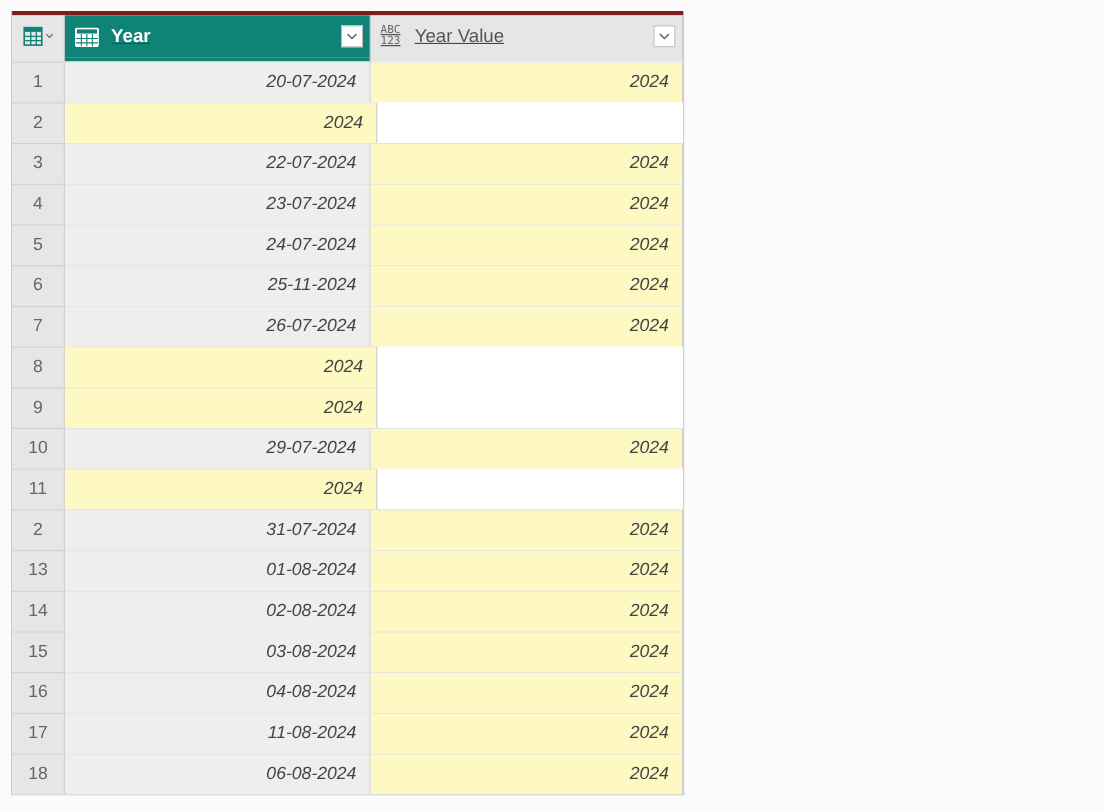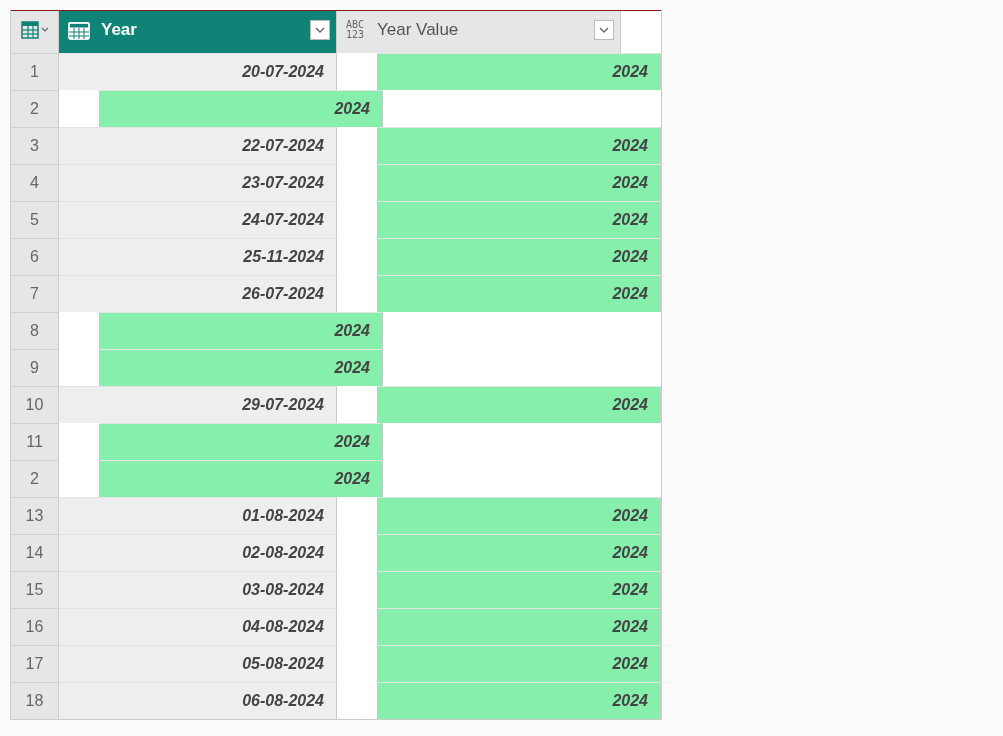--- a/index.html
+++ b/index.html
@@ -19,7 +19,8 @@
   }
   .header-row {
     display: flex;
-    border-top: 1px solid #7f1d1d;
+    border-top: 4px solid #7f1d1d;
+    text-decoration: underline;
   }
   .accent-row {
     display: flex;

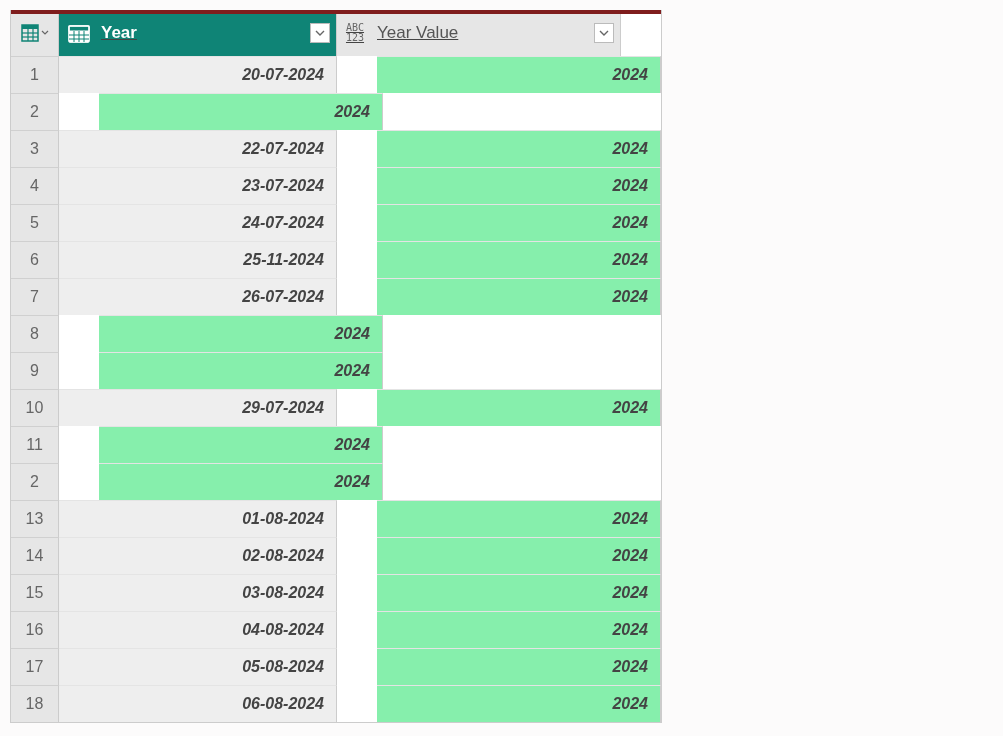--- a/index.html
+++ b/index.html
@@ -126,7 +126,6 @@
     font-style: italic;
     color: #444;
     font-size: 16px;
-    font-weight: bold;
   }
   .row .cell.year {
     width: 278px;

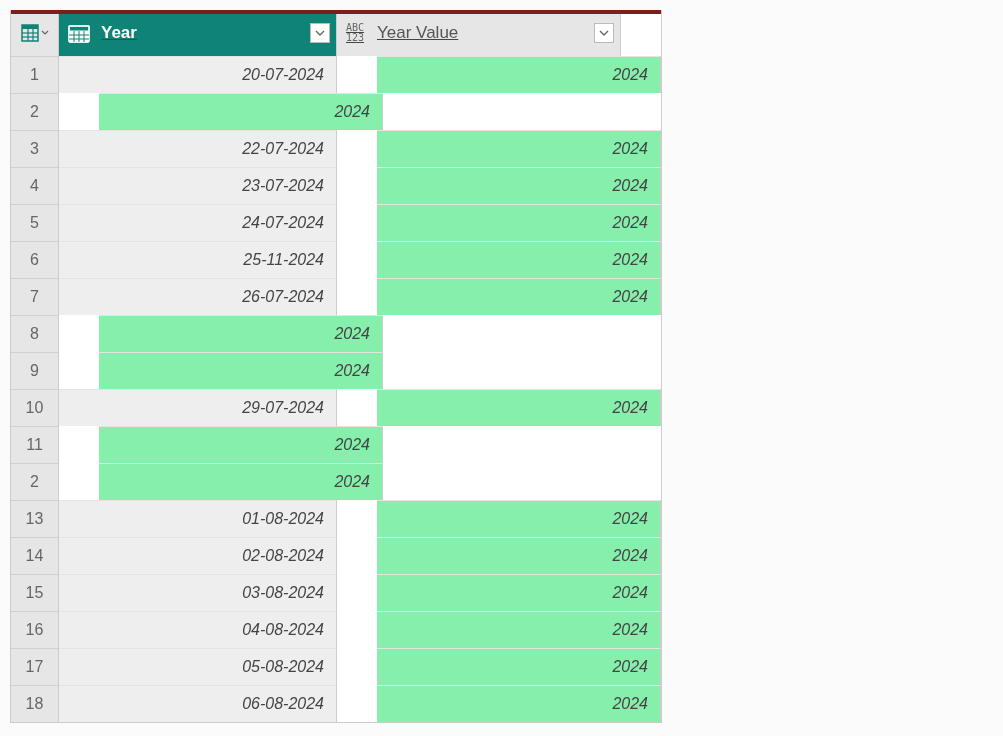--- a/index.html
+++ b/index.html
@@ -135,8 +135,7 @@
   .row .cell.value {
     width: 284px;
     flex: 0 0 284px;
-    background: #86efac;
-    margin-left: 40px;
+    background: #fef9c3;
   }
   .rows { }
 </style>

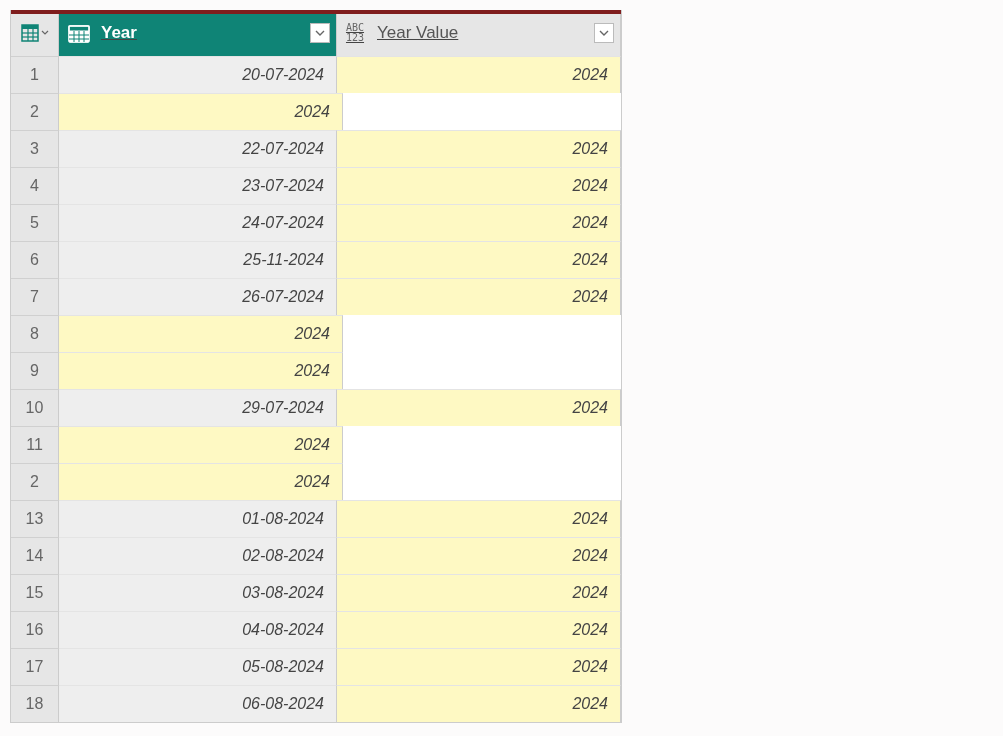--- a/index.html
+++ b/index.html
@@ -259,6 +259,7 @@
       </div>
       <div class="row">
         <div class="rn">2</div>
+        <div class="cell year">31-07-2024</div>
         <div class="cell value">2024</div>
       </div>
       <div class="row">

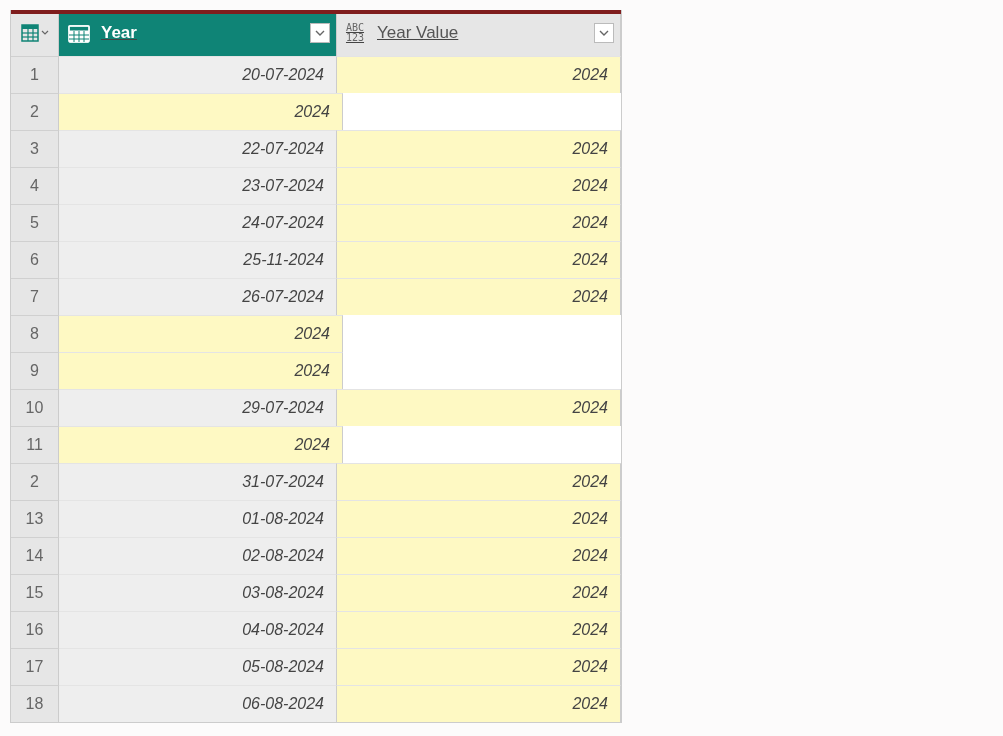--- a/index.html
+++ b/index.html
@@ -284,7 +284,7 @@
       </div>
       <div class="row">
         <div class="rn">17</div>
-        <div class="cell year">05-08-2024</div>
+        <div class="cell year">11-08-2024</div>
         <div class="cell value">2024</div>
       </div>
       <div class="row">

